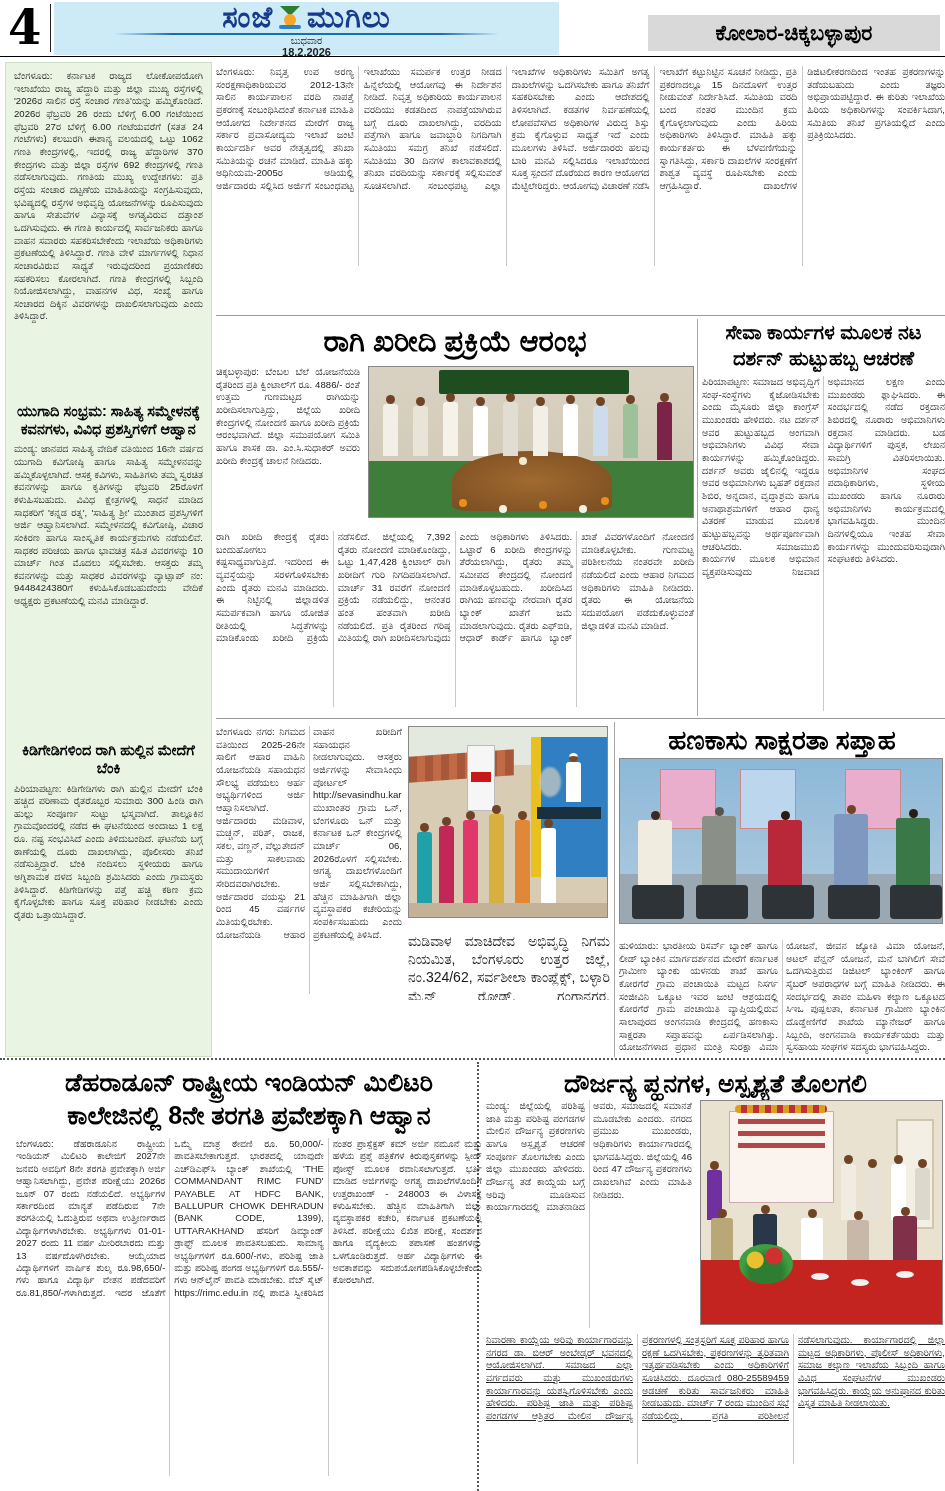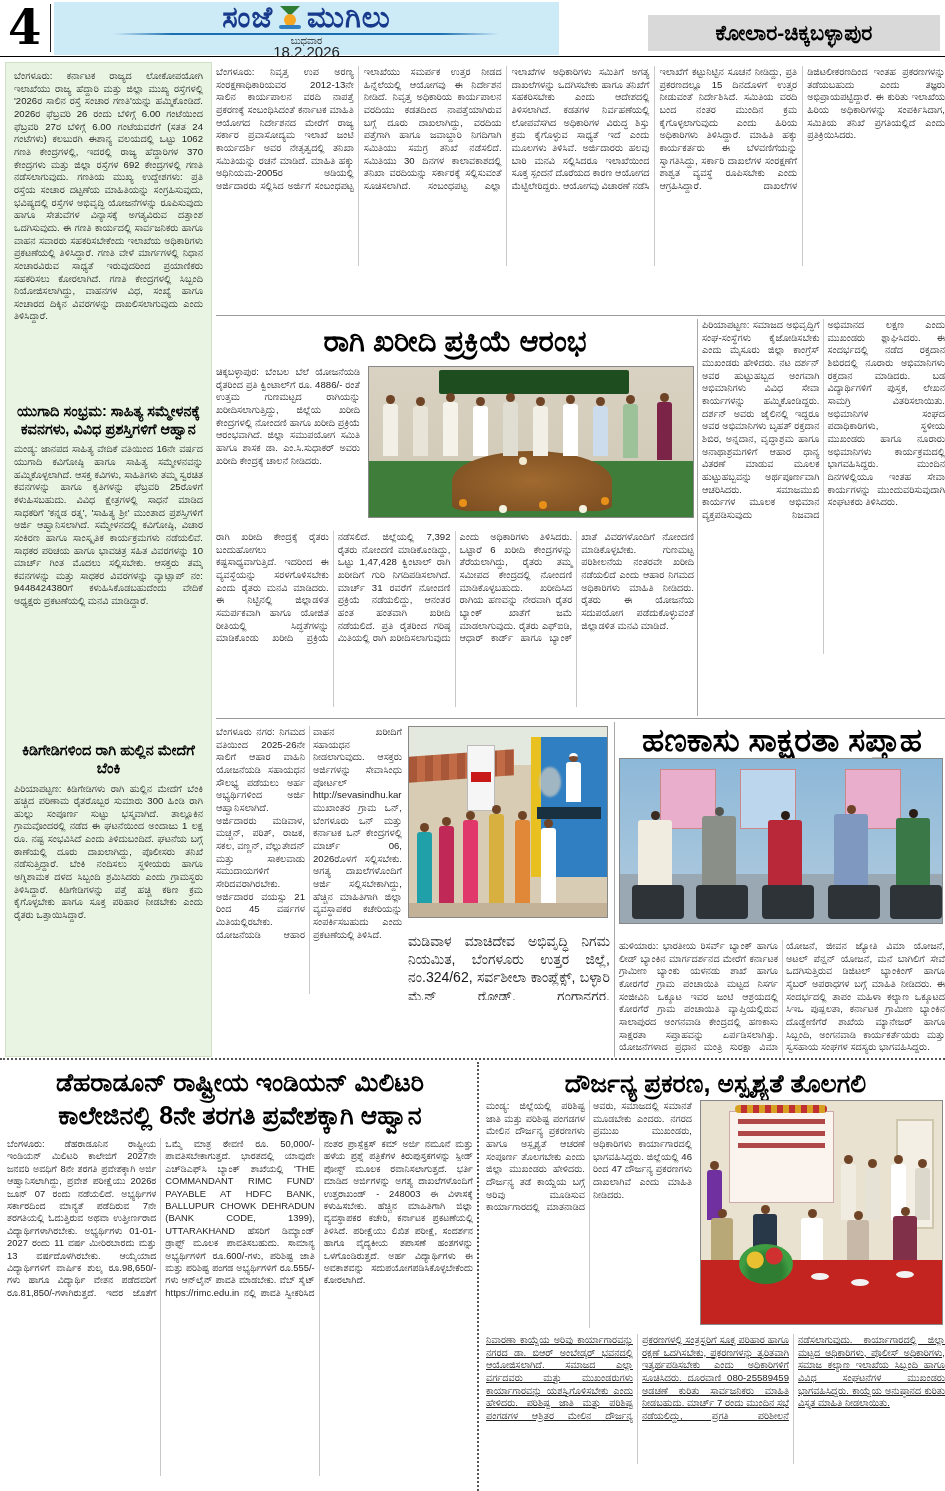--- a/index.html
+++ b/index.html
@@ -21,7 +21,7 @@
   .mast-logo .sea { position:absolute; left:2px; bottom:0; width:22px; height:4px; border-radius:2px; background:#2f7fc2; }
   .mast-rule { height:2px; background:linear-gradient(90deg,#cdeaf7,#1b6fb0 15%,#1b6fb0 85%,#cdeaf7); margin:1px 60px 0 60px; }
   .mast-day { font-size:10px; color:#222; line-height:11px; }
-  .mast-date { font-size:15px; color:#222; line-height:12px; }
+  .mast-date { font-size:11px; color:#222; line-height:12px;font-weight:bold; }
   .region-box { position:absolute; left:648px; top:15px; width:292px; height:36px; background:#d9d9d9; display:flex; align-items:center; justify-content:center; font-size:21px; font-weight:bold; color:#000; }
   
   .body-txt { font-size:9.6px; line-height:1.32; text-align:justify; color:#222; overflow:hidden; }

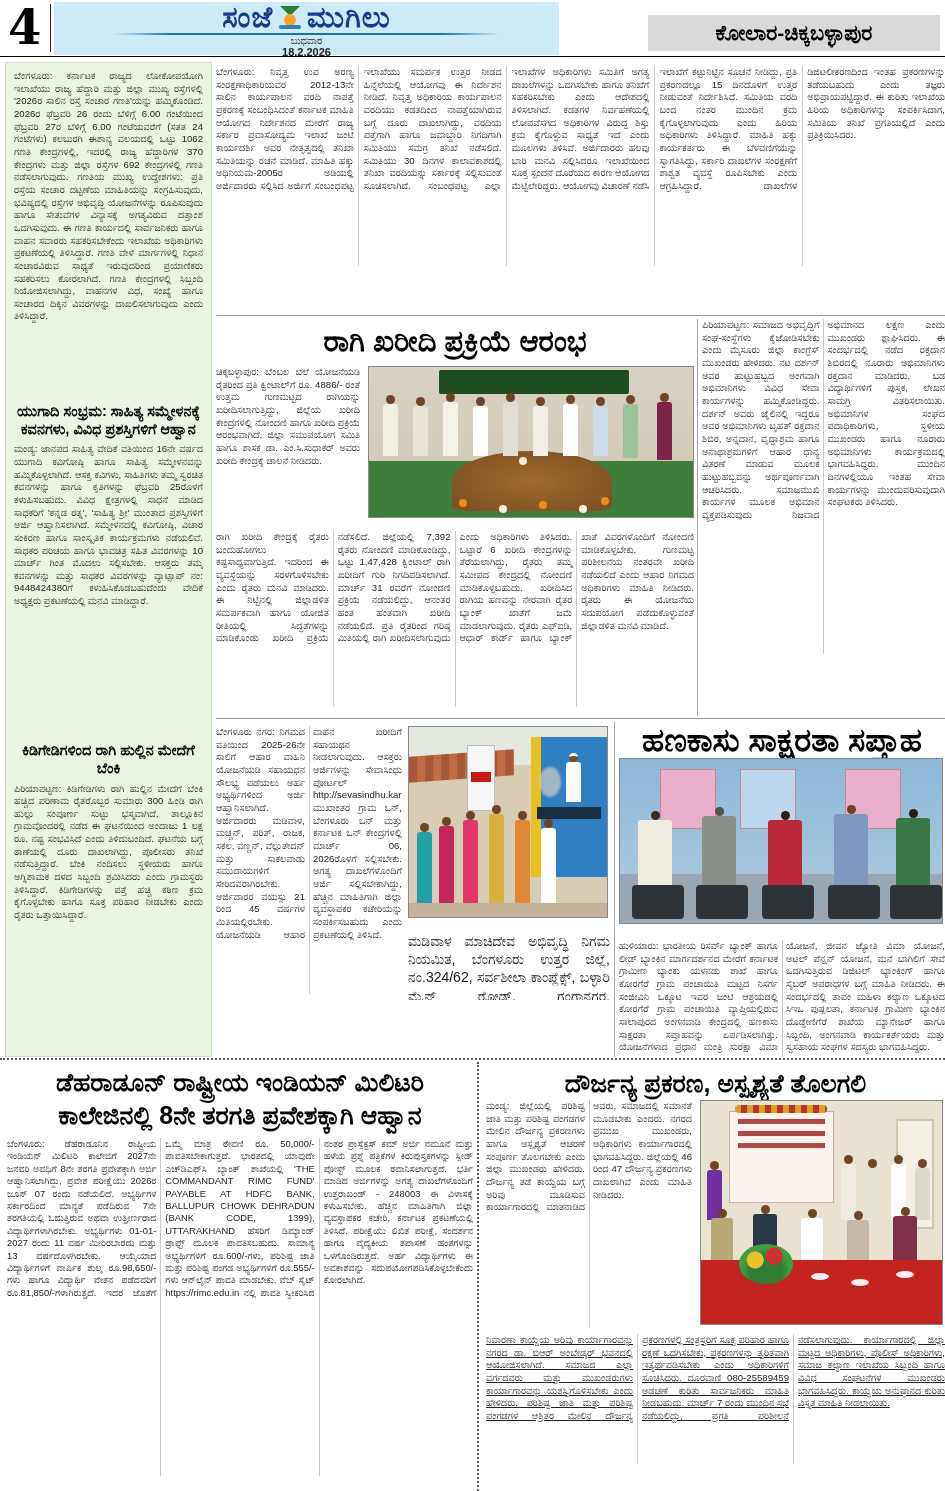--- a/index.html
+++ b/index.html
@@ -208,6 +208,7 @@
   <div class="vline" style="left:697px; top:319px; height:397px"></div>
 
   <div id="darshan">
+    <div class="hl">ಸೇವಾ ಕಾರ್ಯಗಳ ಮೂಲಕ ನಟ ದರ್ಶನ್ ಹುಟ್ಟುಹಬ್ಬ ಆಚರಣೆ</div>
     <div class="body-txt cols-2">ಪಿರಿಯಾಪಟ್ಟಣ: ಸಮಾಜದ ಅಭಿವೃದ್ಧಿಗೆ ಸಂಘ-ಸಂಸ್ಥೆಗಳು ಕೈಜೋಡಿಸಬೇಕು ಎಂದು ಮೈಸೂರು ಜಿಲ್ಲಾ ಕಾಂಗ್ರೆಸ್ ಮುಖಂಡರು ಹೇಳಿದರು. ನಟ ದರ್ಶನ್ ಅವರ ಹುಟ್ಟುಹಬ್ಬದ ಅಂಗವಾಗಿ ಅಭಿಮಾನಿಗಳು ವಿವಿಧ ಸೇವಾ ಕಾರ್ಯಗಳನ್ನು ಹಮ್ಮಿಕೊಂಡಿದ್ದರು. ದರ್ಶನ್ ಅವರು ಜೈಲಿನಲ್ಲಿ ಇದ್ದರೂ ಅವರ ಅಭಿಮಾನಿಗಳು ಬೃಹತ್ ರಕ್ತದಾನ ಶಿಬಿರ, ಅನ್ನದಾನ, ವೃದ್ಧಾಶ್ರಮ ಹಾಗೂ ಅನಾಥಾಶ್ರಮಗಳಿಗೆ ಆಹಾರ ಧಾನ್ಯ ವಿತರಣೆ ಮಾಡುವ ಮೂಲಕ ಹುಟ್ಟುಹಬ್ಬವನ್ನು ಅರ್ಥಪೂರ್ಣವಾಗಿ ಆಚರಿಸಿದರು. ಸಮಾಜಮುಖಿ ಕಾರ್ಯಗಳ ಮೂಲಕ ಅಭಿಮಾನ ವ್ಯಕ್ತಪಡಿಸುವುದು ನಿಜವಾದ ಅಭಿಮಾನದ ಲಕ್ಷಣ ಎಂದು ಮುಖಂಡರು ಶ್ಲಾಘಿಸಿದರು. ಈ ಸಂದರ್ಭದಲ್ಲಿ ನಡೆದ ರಕ್ತದಾನ ಶಿಬಿರದಲ್ಲಿ ನೂರಾರು ಅಭಿಮಾನಿಗಳು ರಕ್ತದಾನ ಮಾಡಿದರು. ಬಡ ವಿದ್ಯಾರ್ಥಿಗಳಿಗೆ ಪುಸ್ತಕ, ಲೇಖನ ಸಾಮಗ್ರಿ ವಿತರಿಸಲಾಯಿತು. ಅಭಿಮಾನಿಗಳ ಸಂಘದ ಪದಾಧಿಕಾರಿಗಳು, ಸ್ಥಳೀಯ ಮುಖಂಡರು ಹಾಗೂ ನೂರಾರು ಅಭಿಮಾನಿಗಳು ಕಾರ್ಯಕ್ರಮದಲ್ಲಿ ಭಾಗವಹಿಸಿದ್ದರು. ಮುಂದಿನ ದಿನಗಳಲ್ಲಿಯೂ ಇಂತಹ ಸೇವಾ ಕಾರ್ಯಗಳನ್ನು ಮುಂದುವರಿಸುವುದಾಗಿ ಸಂಘಟಕರು ತಿಳಿಸಿದರು.</div>
   </div>
 

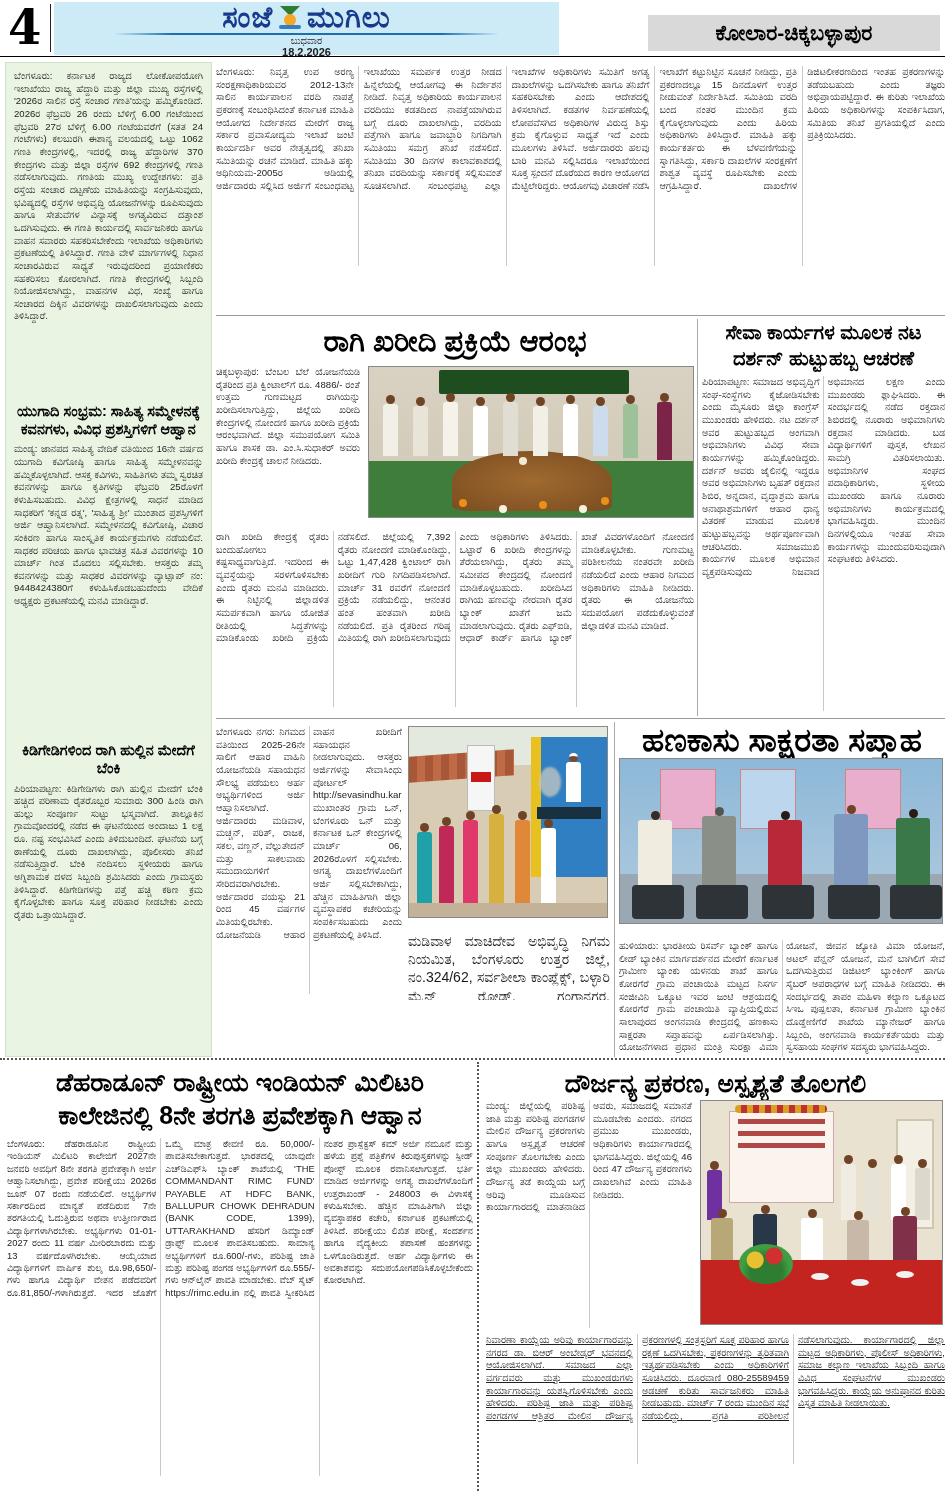--- a/index.html
+++ b/index.html
@@ -95,7 +95,7 @@
   .contact-txt { font-size:14px; line-height:1.3; text-align:justify; margin-top:14px; height:68px; overflow:hidden; }
   
   #finlit { position:absolute; left:619px; top:722px; width:326px; height:335px; overflow:hidden; }
-  #finlit .hl { font-size:32px; line-height:36px; }
+  #finlit .hl { font-size:26px; line-height:36px; }
   #finlit .body-txt { height:118px; margin-top:16px; }
   
   #rimc { position:absolute; left:7px; top:1066px; width:466px; height:420px; overflow:hidden; }

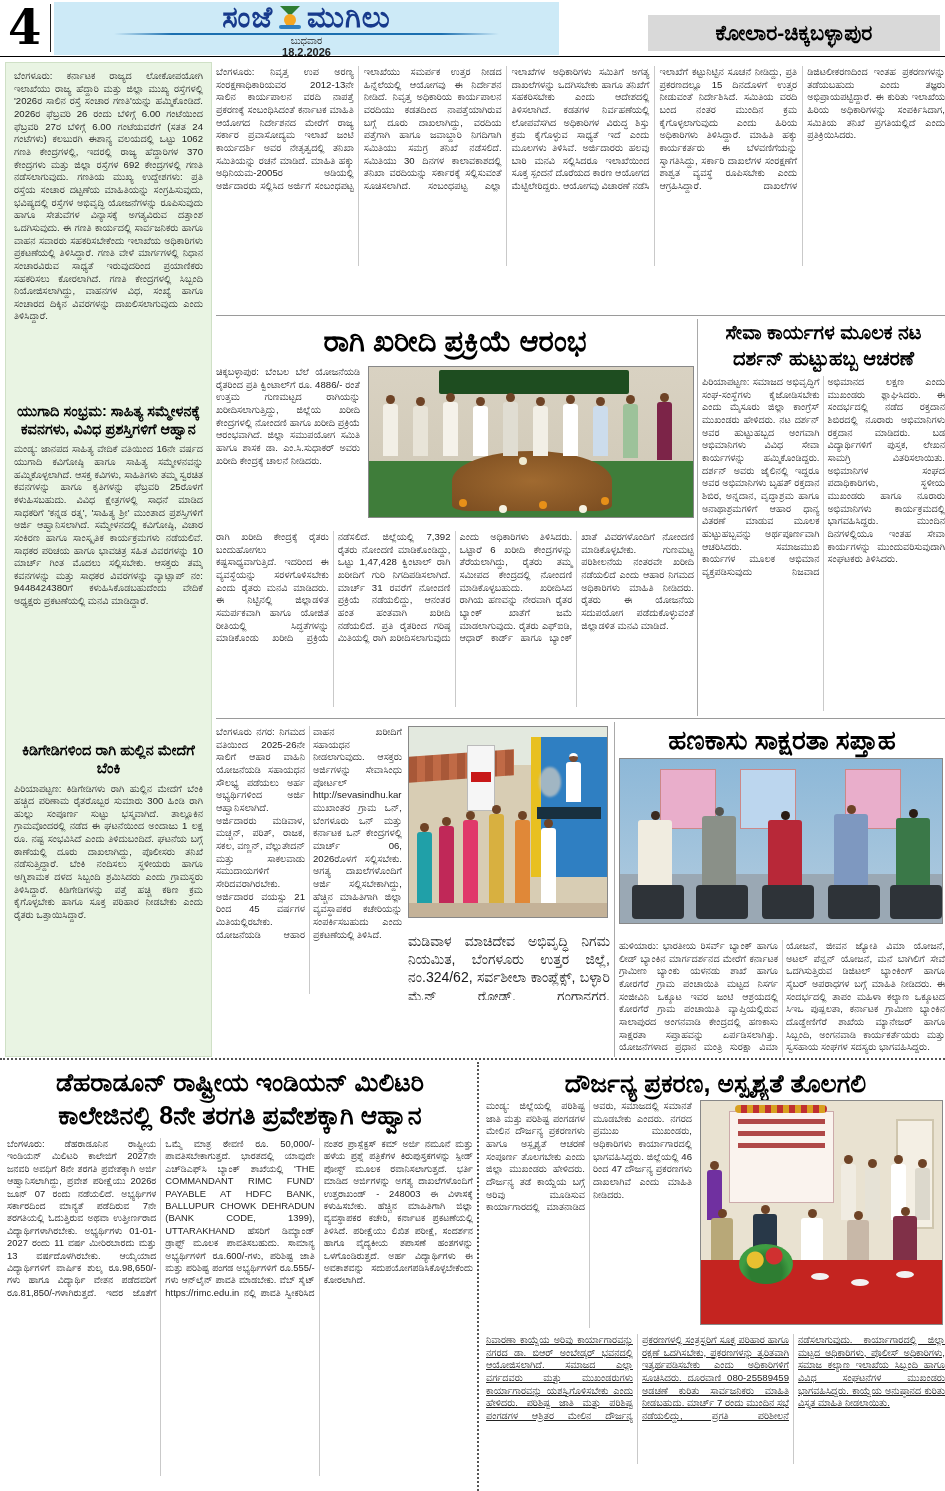--- a/index.html
+++ b/index.html
@@ -98,7 +98,7 @@
   #finlit .hl { font-size:26px; line-height:36px; }
   #finlit .body-txt { height:118px; margin-top:16px; }
   
-  #rimc { position:absolute; left:7px; top:1066px; width:466px; height:420px; overflow:hidden; }
+  #rimc { position:absolute; left:16px; top:1066px; width:466px; height:420px; overflow:hidden; }
   #rimc .hl { font-size:25px; line-height:33px; }
   #rimc .body-txt { height:338px; margin-top:6px; font-size:9.4px; }
   #atro { position:absolute; left:486px; top:1066px; width:459px; height:420px; overflow:hidden; }

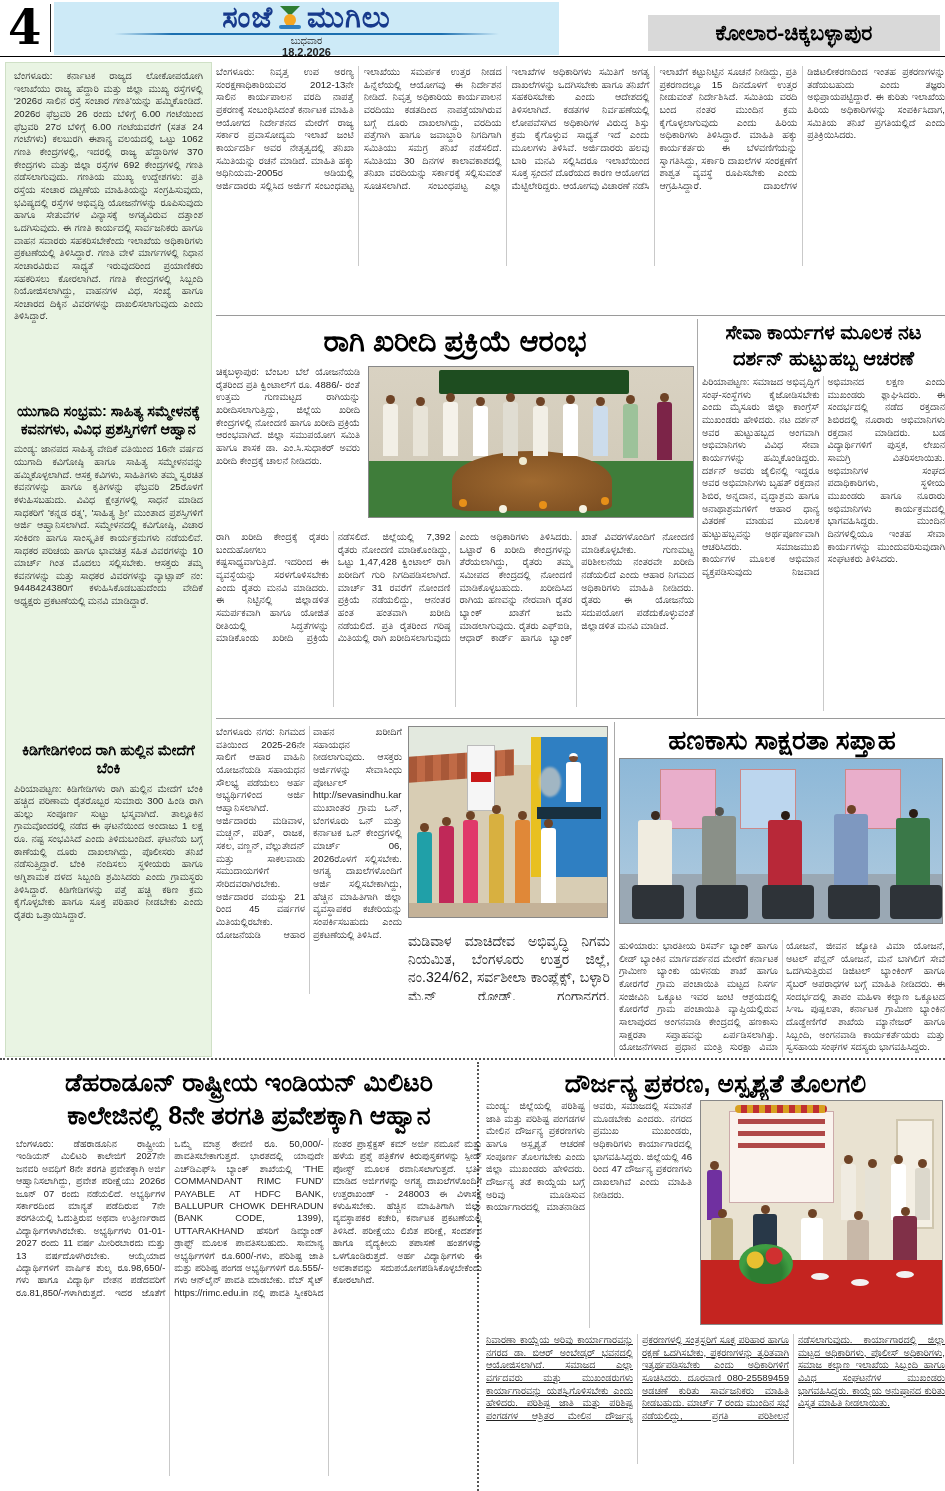--- a/index.html
+++ b/index.html
@@ -308,7 +308,7 @@
   </div>
 
   <div id="atro">
-    <div class="hl">ದೌರ್ಜನ್ಯ ಪ್ರಕರಣ, ಅಸ್ಪೃಶ್ಯತೆ ತೊಲಗಲಿ</div>
+    <div class="hl">ದೌರ್ಜನ್ಯ ಪ್ಹನಗಳ, ಅಸ್ಪೃಶ್ಯತೆ ತೊಲಗಲಿ</div>
     <div class="atro-row">
       <div class="body-txt cols-2 atro-left">ಮಂಡ್ಯ: ಜಿಲ್ಲೆಯಲ್ಲಿ ಪರಿಶಿಷ್ಟ ಜಾತಿ ಮತ್ತು ಪರಿಶಿಷ್ಟ ಪಂಗಡಗಳ ಮೇಲಿನ ದೌರ್ಜನ್ಯ ಪ್ರಕರಣಗಳು ಹಾಗೂ ಅಸ್ಪೃಶ್ಯತೆ ಆಚರಣೆ ಸಂಪೂರ್ಣ ತೊಲಗಬೇಕು ಎಂದು ಜಿಲ್ಲಾ ಮುಖಂಡರು ಹೇಳಿದರು. ದೌರ್ಜನ್ಯ ತಡೆ ಕಾಯ್ದೆಯ ಬಗ್ಗೆ ಅರಿವು ಮೂಡಿಸುವ ಕಾರ್ಯಾಗಾರದಲ್ಲಿ ಮಾತನಾಡಿದ ಅವರು, ಸಮಾಜದಲ್ಲಿ ಸಮಾನತೆ ಮೂಡಬೇಕು ಎಂದರು. ನಗರದ ಪ್ರಮುಖ ಮುಖಂಡರು, ಅಧಿಕಾರಿಗಳು ಕಾರ್ಯಾಗಾರದಲ್ಲಿ ಭಾಗವಹಿಸಿದ್ದರು. ಜಿಲ್ಲೆಯಲ್ಲಿ 46 ರಿಂದ 47 ದೌರ್ಜನ್ಯ ಪ್ರಕರಣಗಳು ದಾಖಲಾಗಿವೆ ಎಂದು ಮಾಹಿತಿ ನೀಡಿದರು.</div>
       <div class="photo" id="atro-photo">

